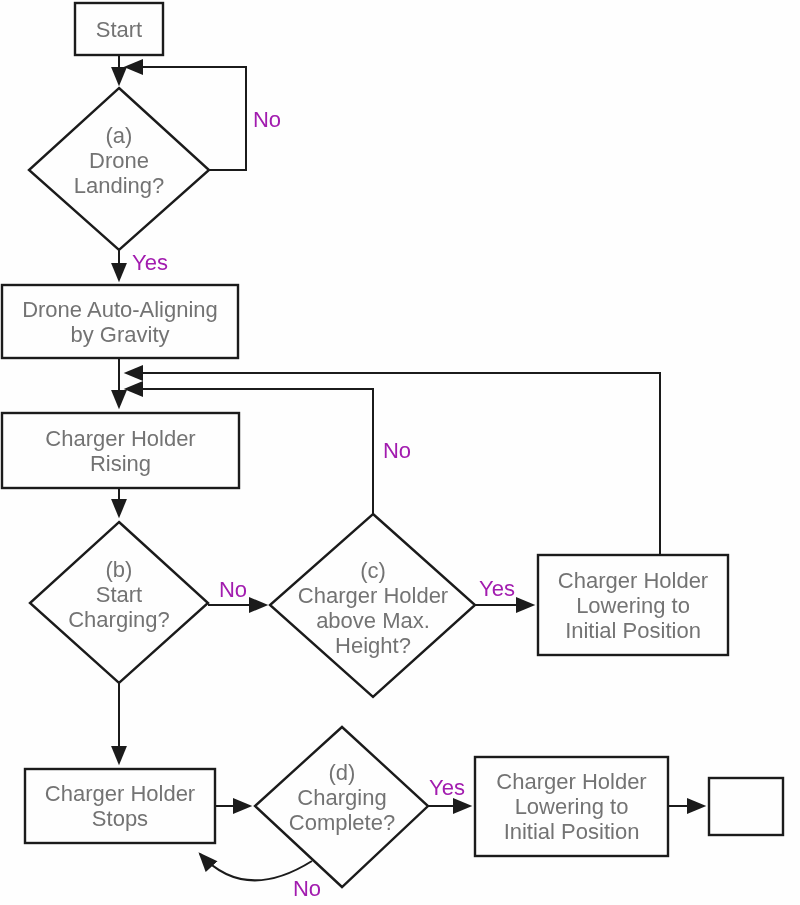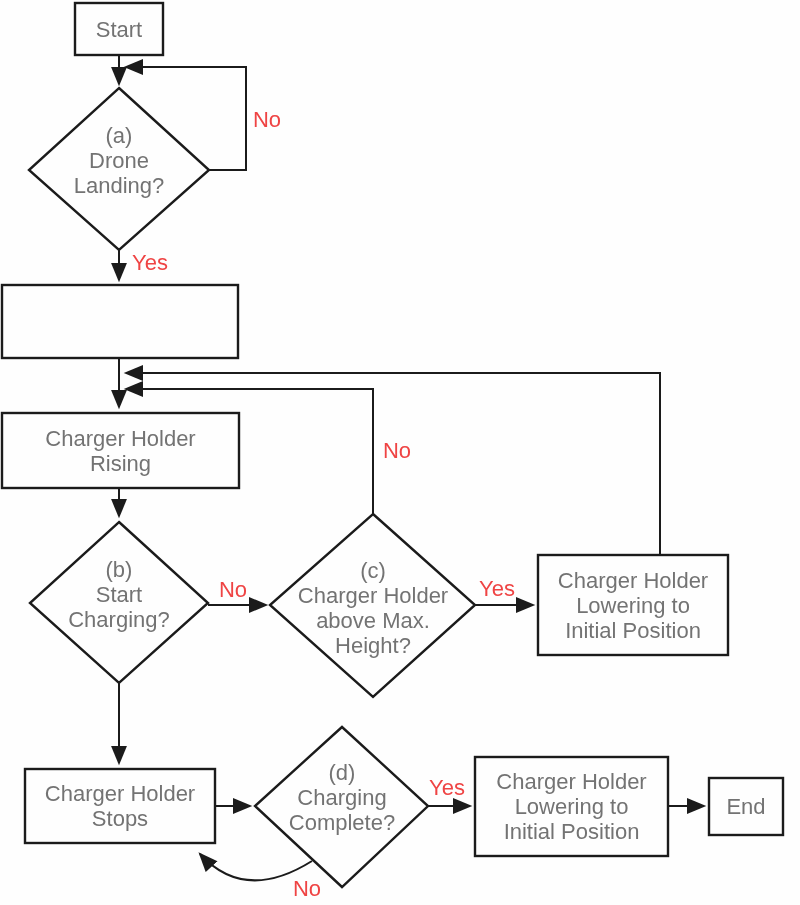--- a/index.html
+++ b/index.html
@@ -49,7 +49,7 @@
     transform: translate(-50%, -50%);
     font-size: 22px;
     line-height: 24px;
-    color: #ef4444;
+    color: #a21caf;
     z-index: 2;
     white-space: nowrap;
   }

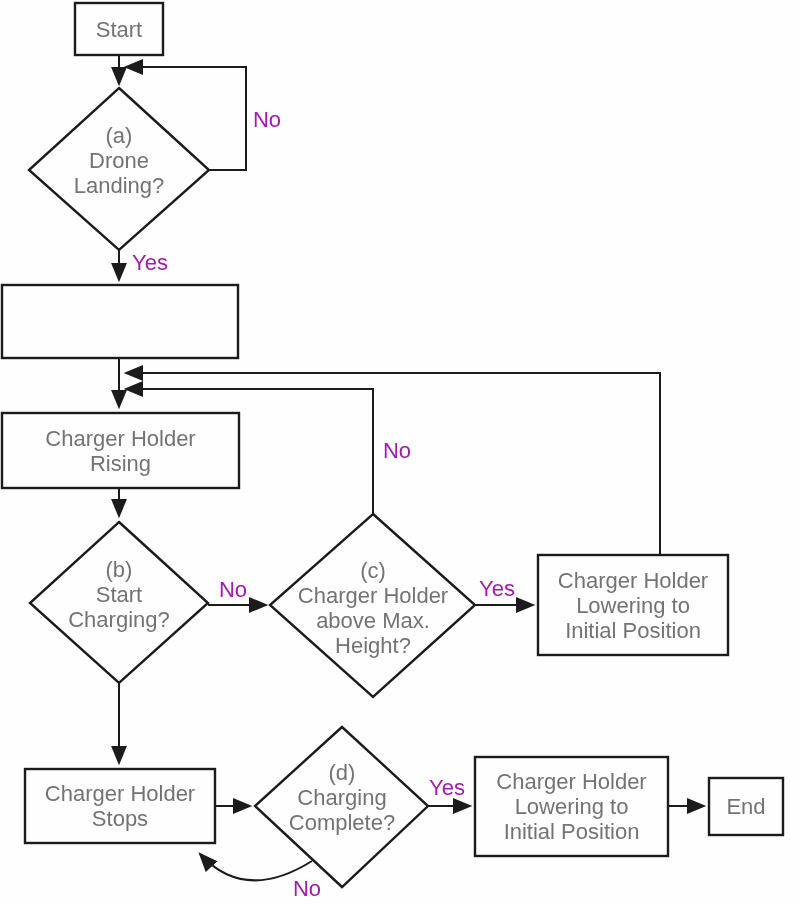--- a/index.html
+++ b/index.html
@@ -100,6 +100,8 @@
 Drone
 Landing?</div>
 
+  <div class="node-label" style="left:2px; top:285px; width:236px; height:73px;">Drone Auto-Aligning
+by Gravity</div>
 
   <div class="node-label" style="left:2px; top:413px; width:237px; height:75px;">Charger Holder
 Rising</div>

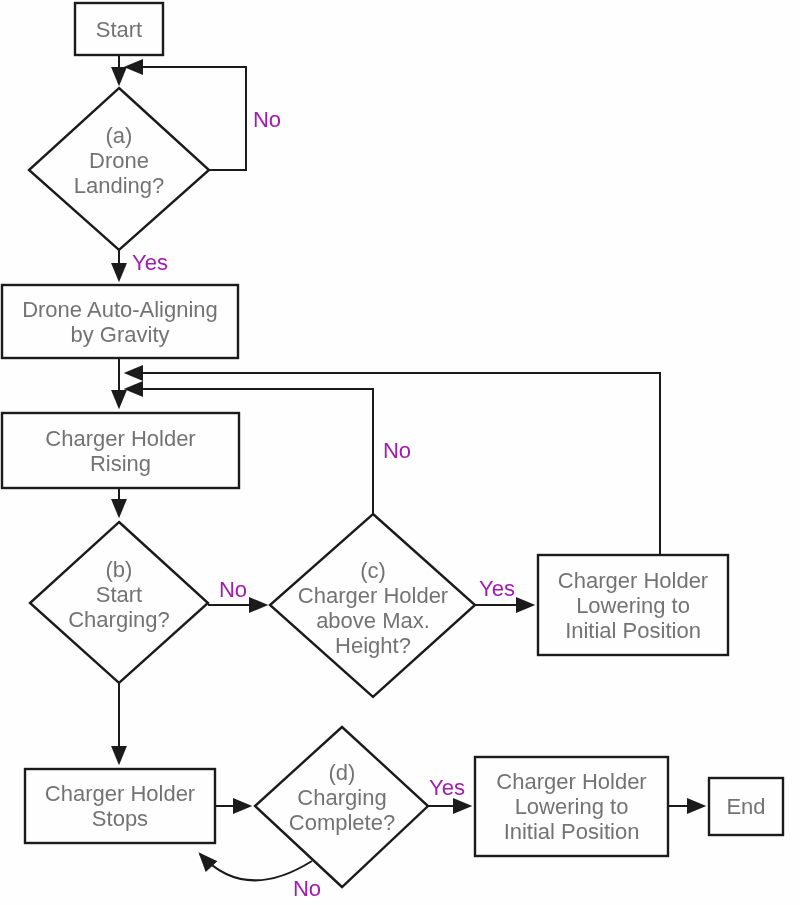--- a/index.html
+++ b/index.html
@@ -130,7 +130,6 @@
 Lowering to
 Initial Position</div>
 
-  <div class="node-label" style="left:709px; top:778px; width:74px; height:57px;">End</div>
 
   <div class="edge-label" style="left:267px; top:120px;">No</div>
 

